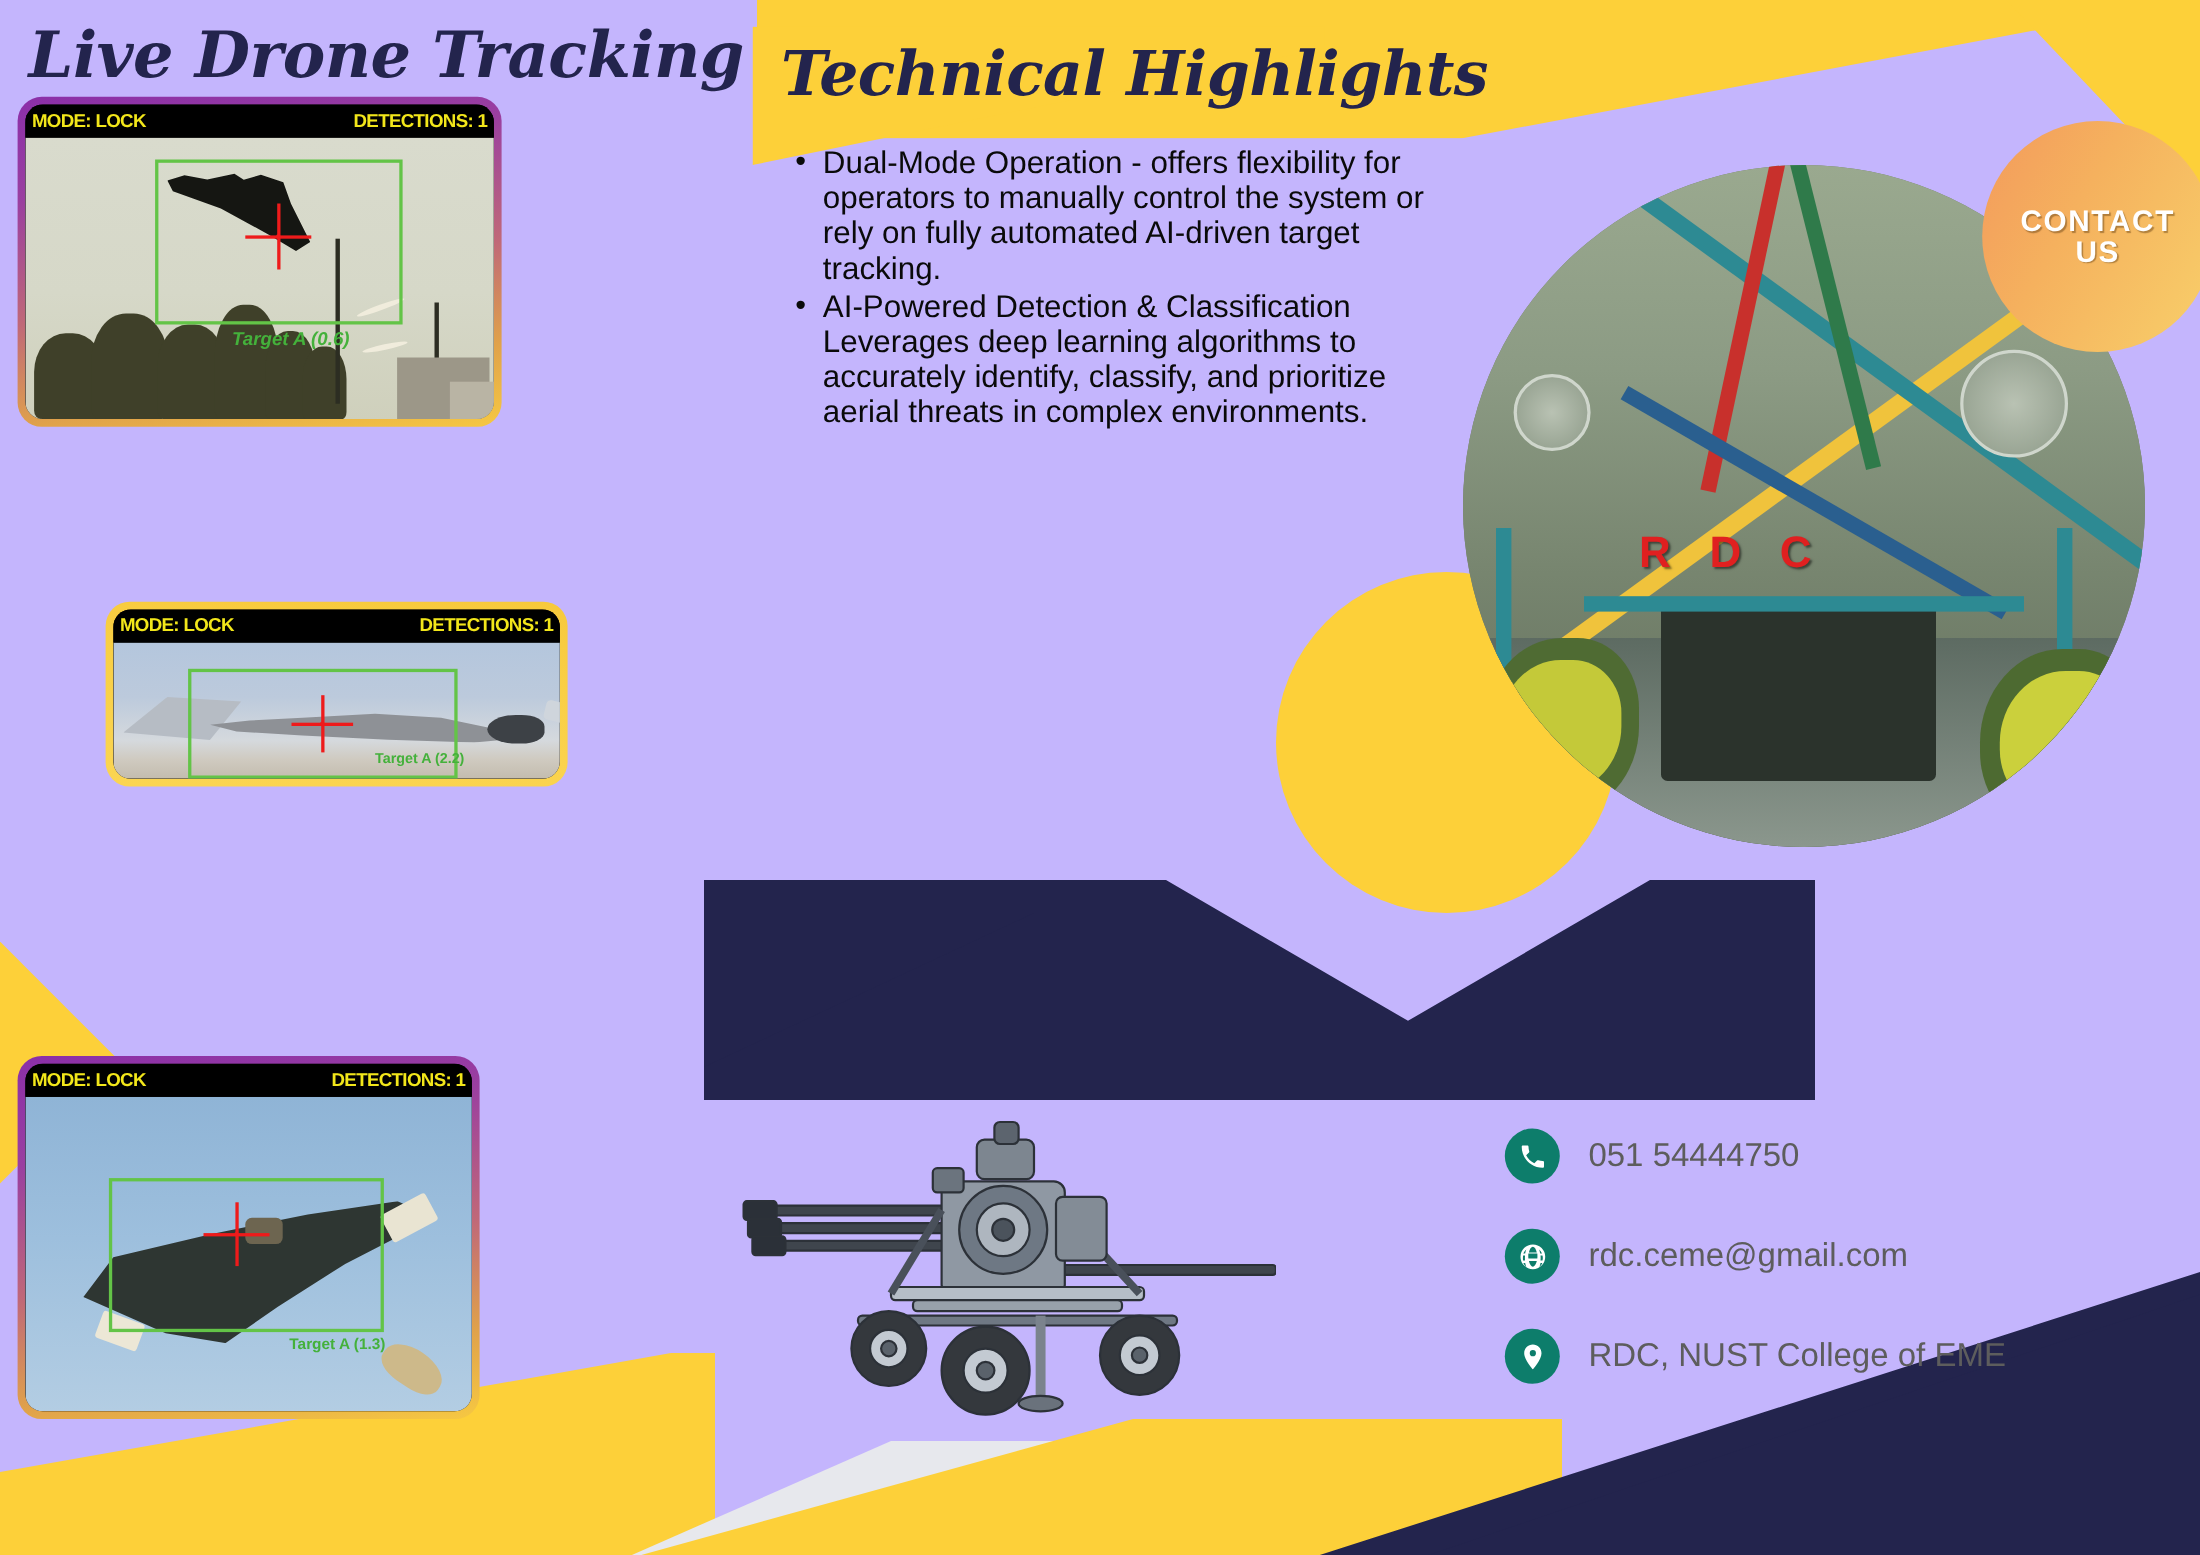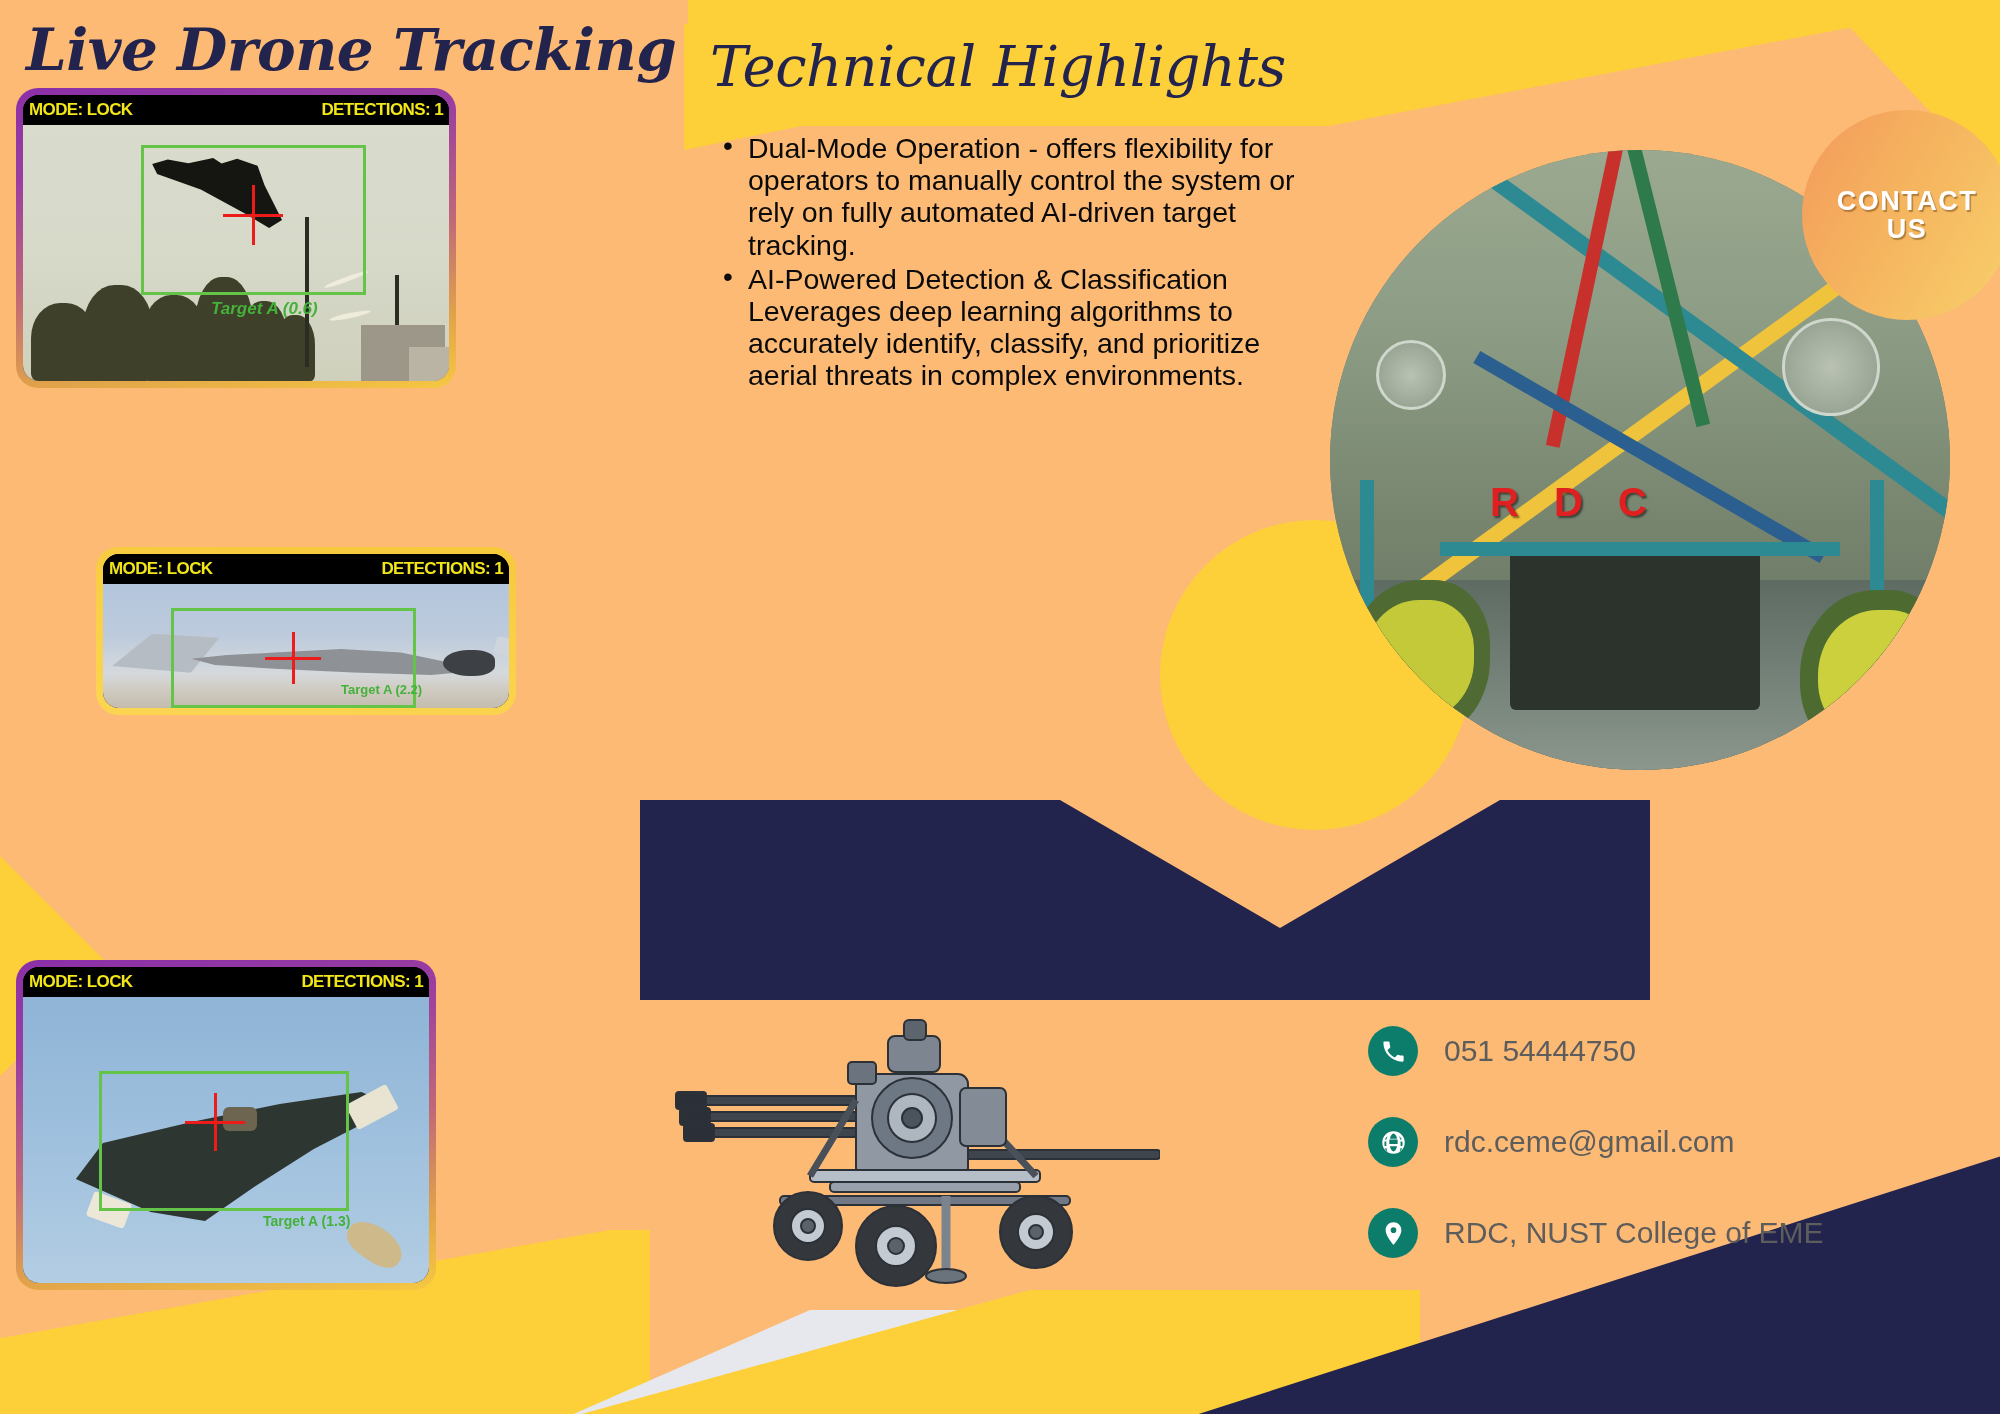--- a/index.html
+++ b/index.html
@@ -13,7 +13,7 @@
   #poster {
     position: relative;
     width: 2000px; height: 1414px;
-    background: #fdba74;
+    background: #c4b5fd;
     overflow: hidden;
   }
 

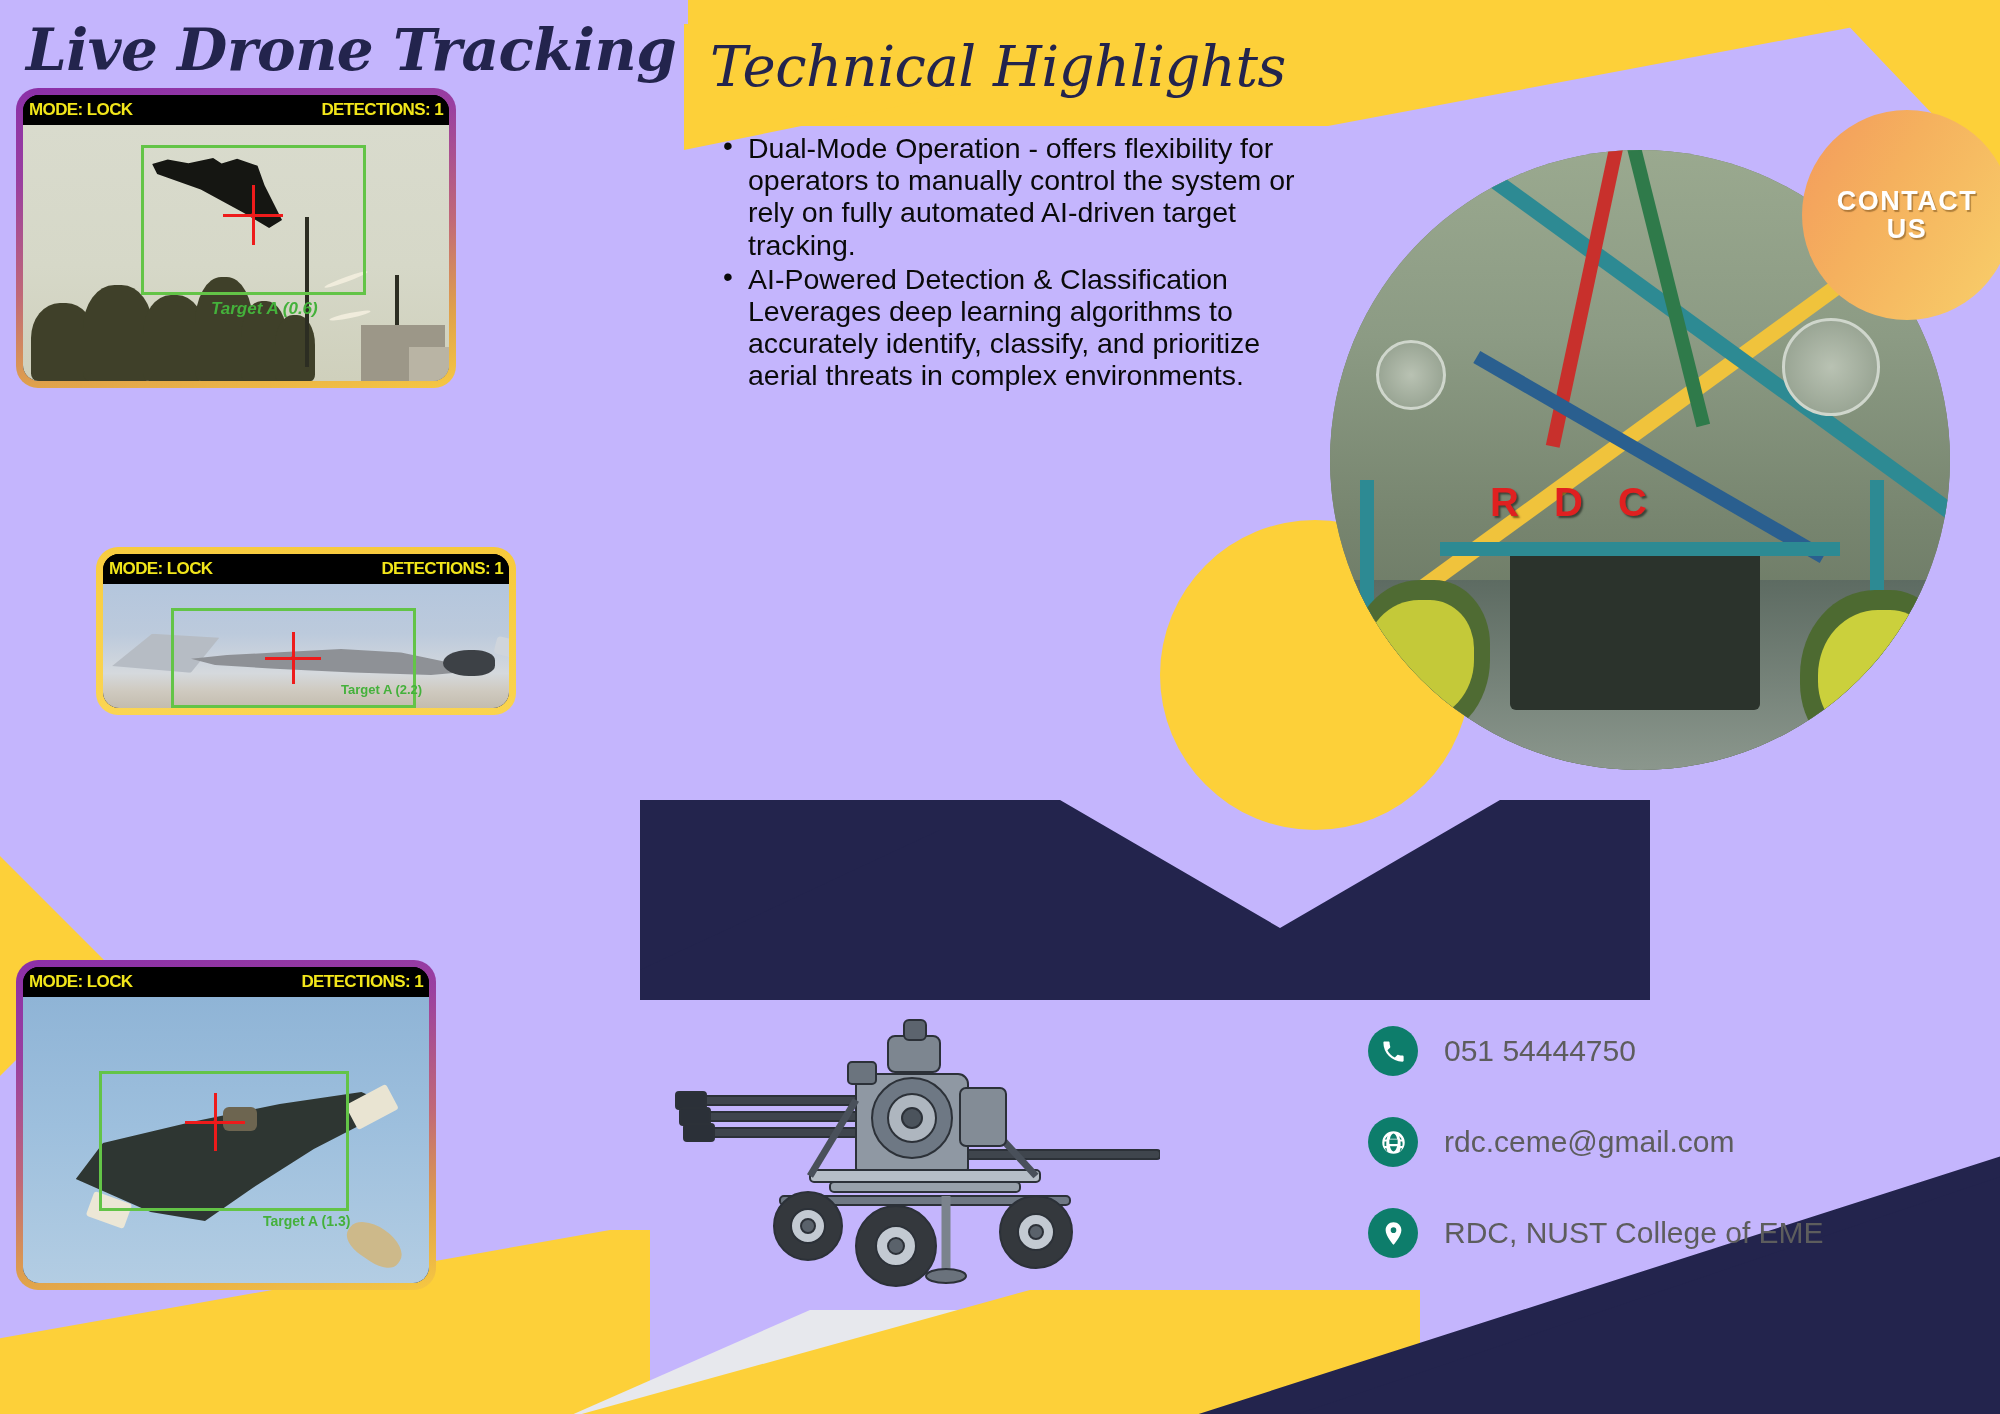--- a/index.html
+++ b/index.html
@@ -100,7 +100,7 @@
   .title-tech {
     position: absolute; top: 34px; left: 710px;
     font-family: "DejaVu Serif", serif;
-    font-weight: normal; font-style: italic;
+    font-weight: bold; font-style: italic;
     font-size: 56px; color: #23244d;
     letter-spacing: -0.5px;
   }

